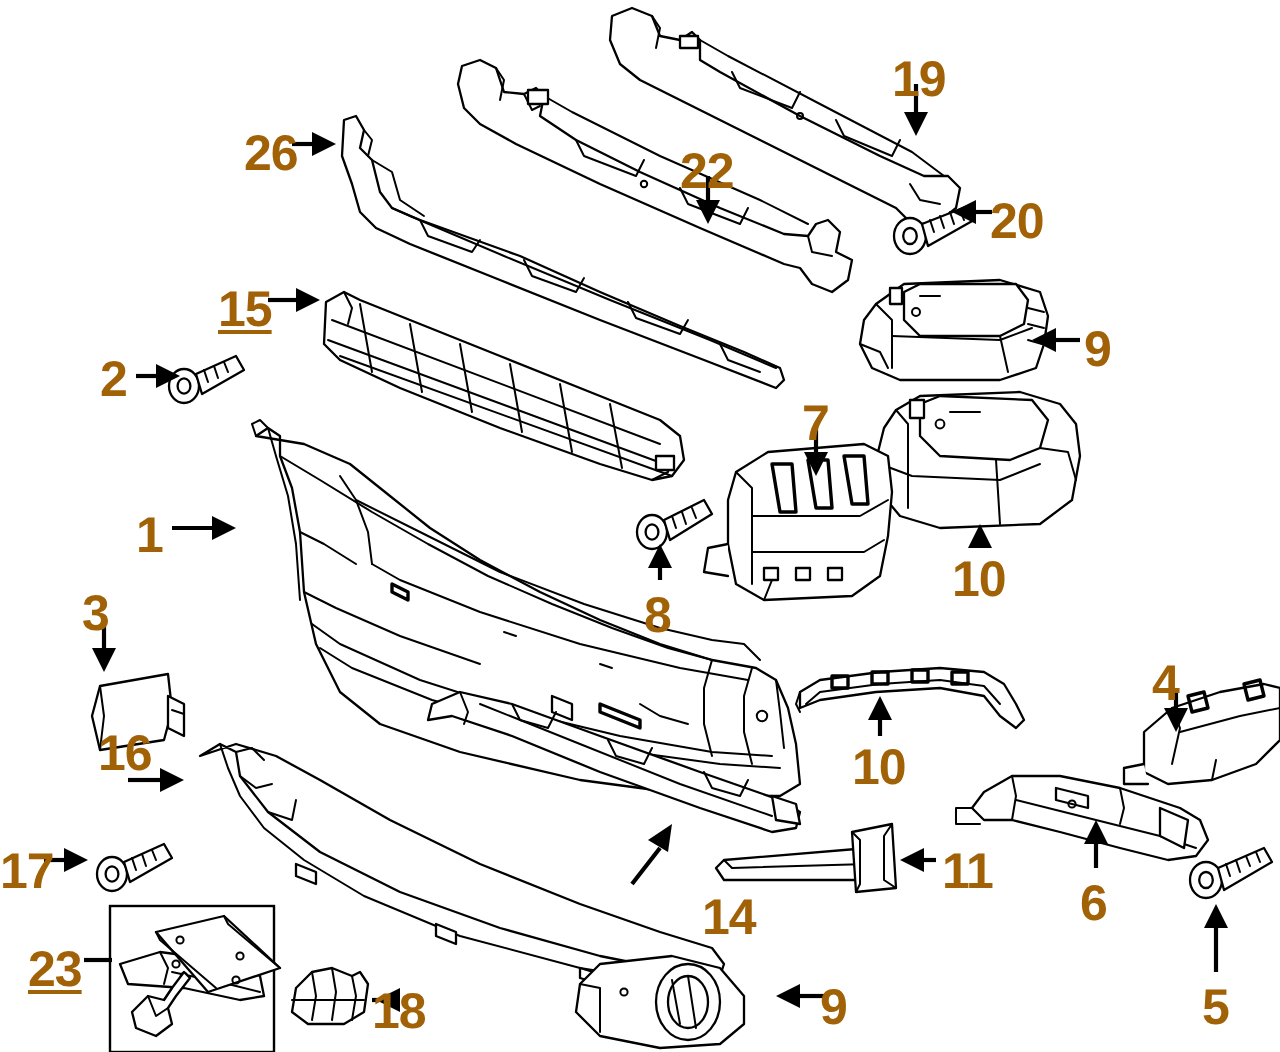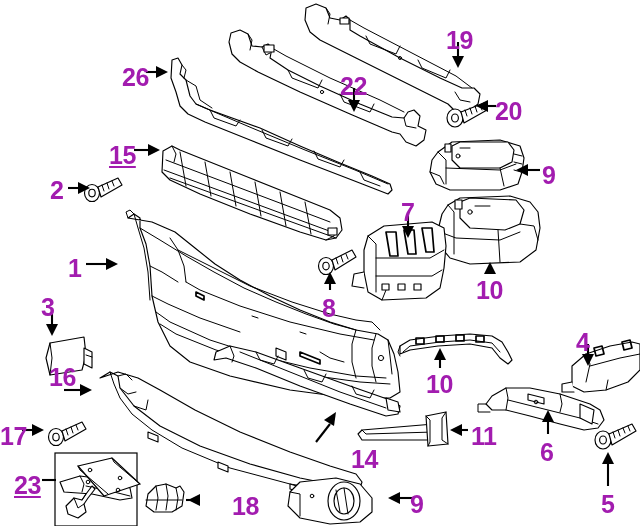--- a/index.html
+++ b/index.html
@@ -17,7 +17,7 @@
     font-weight:bold;
     font-size:25px;
     line-height:25px;
-    color:#a21caf;
+    color:#a16207;
     letter-spacing:-0.5px;
     white-space:nowrap;
     user-select:none;

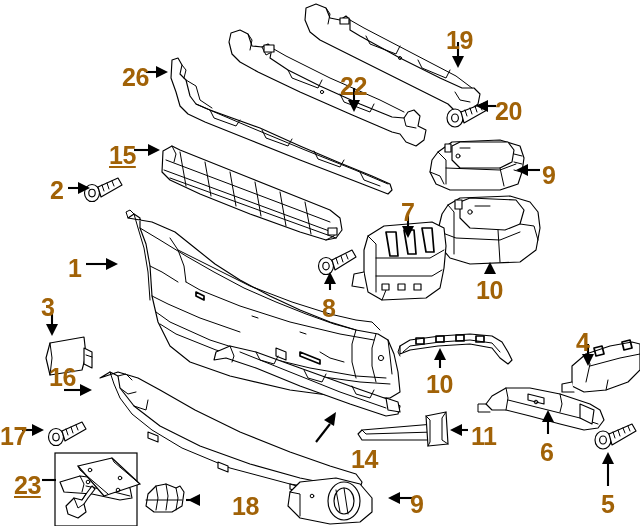--- a/index.html
+++ b/index.html
@@ -436,7 +436,7 @@
   <div class="lbl" style="left:109px;top:143px;text-decoration:underline;">15</div>
   <div class="lbl" style="left:37px;top:365px;margin-left:12px;">16</div>
   <div class="lbl" style="left:0px;top:424px;text-align:right;">17</div>
-  <div class="lbl" style="left:186px;top:494px;margin-left:46px;">18</div>
+  <div class="lbl" style="left:186px;top:494px;">18</div>
   <div class="lbl" style="left:446px;top:28px;">19</div>
   <div class="lbl" style="left:495px;top:99px;">20</div>
   <div class="lbl" style="left:122px;top:65px;">26</div>

